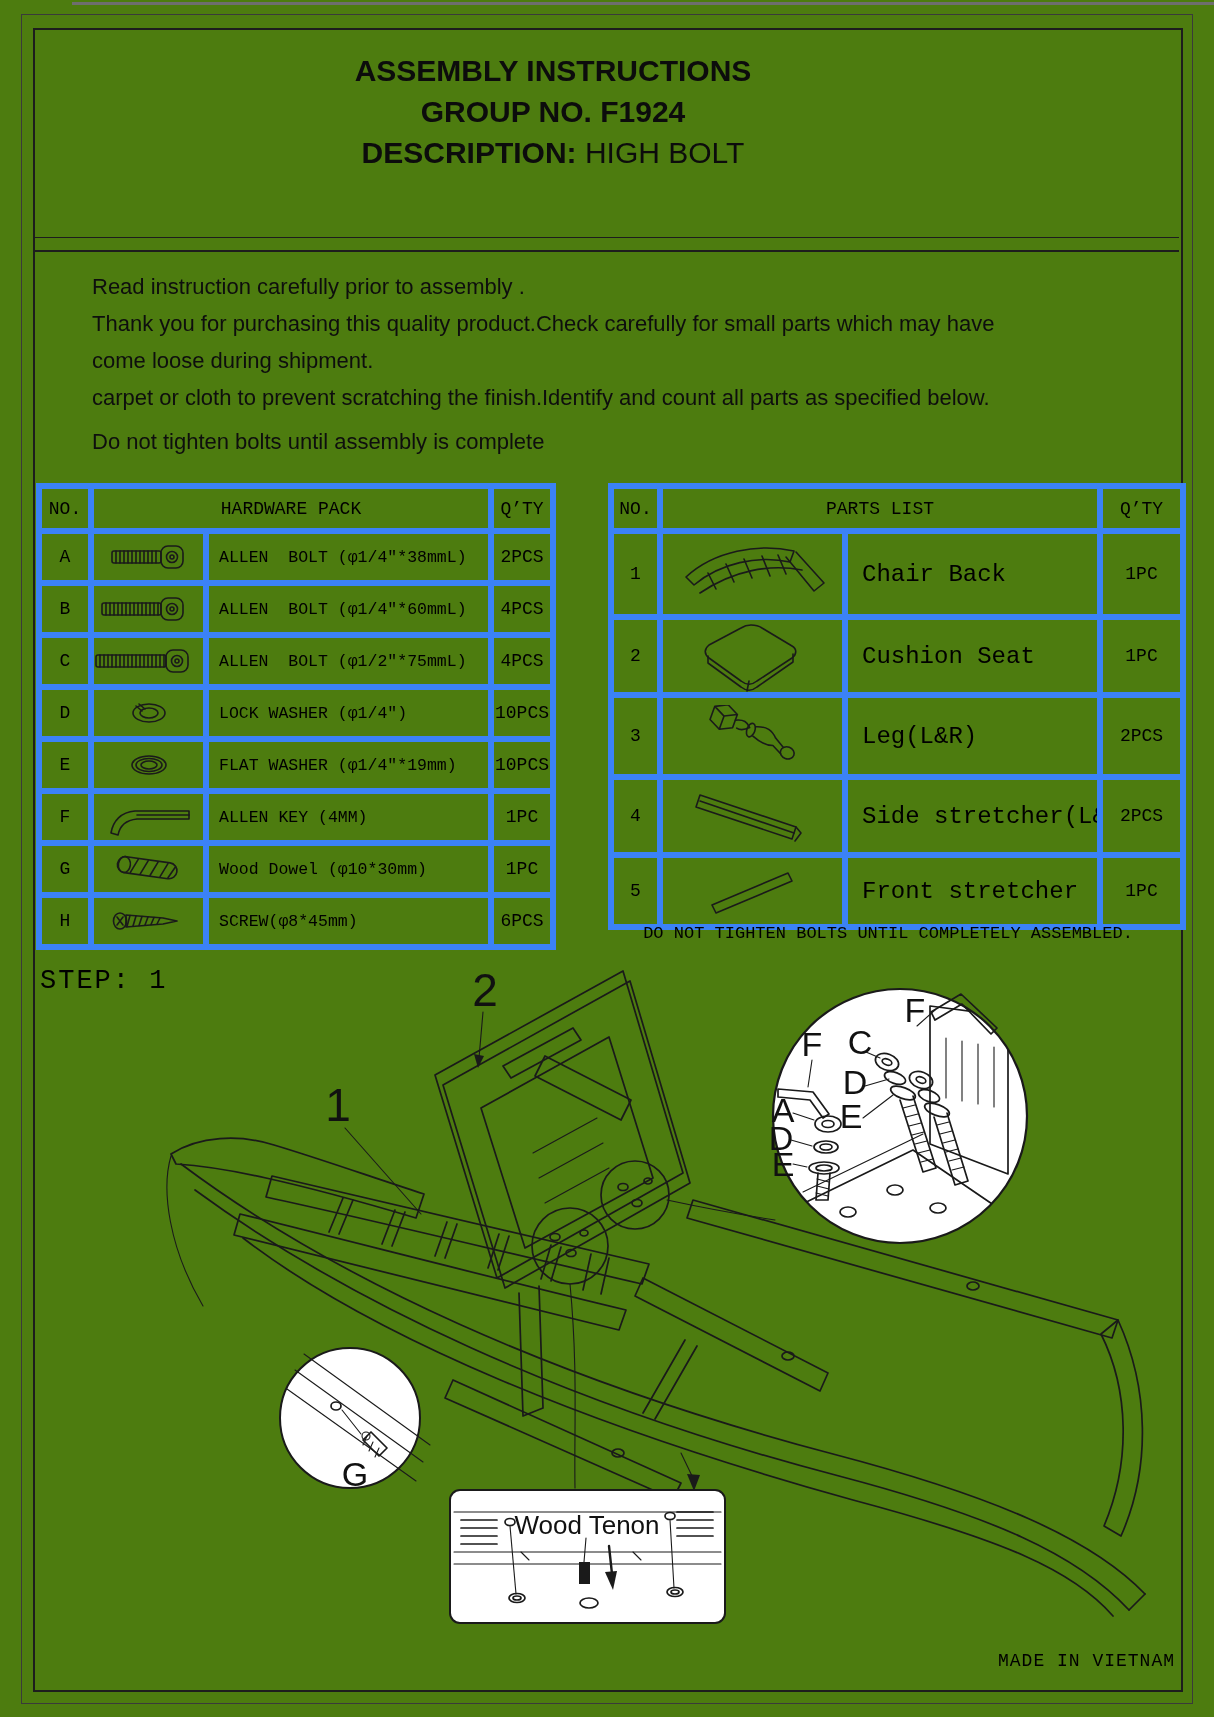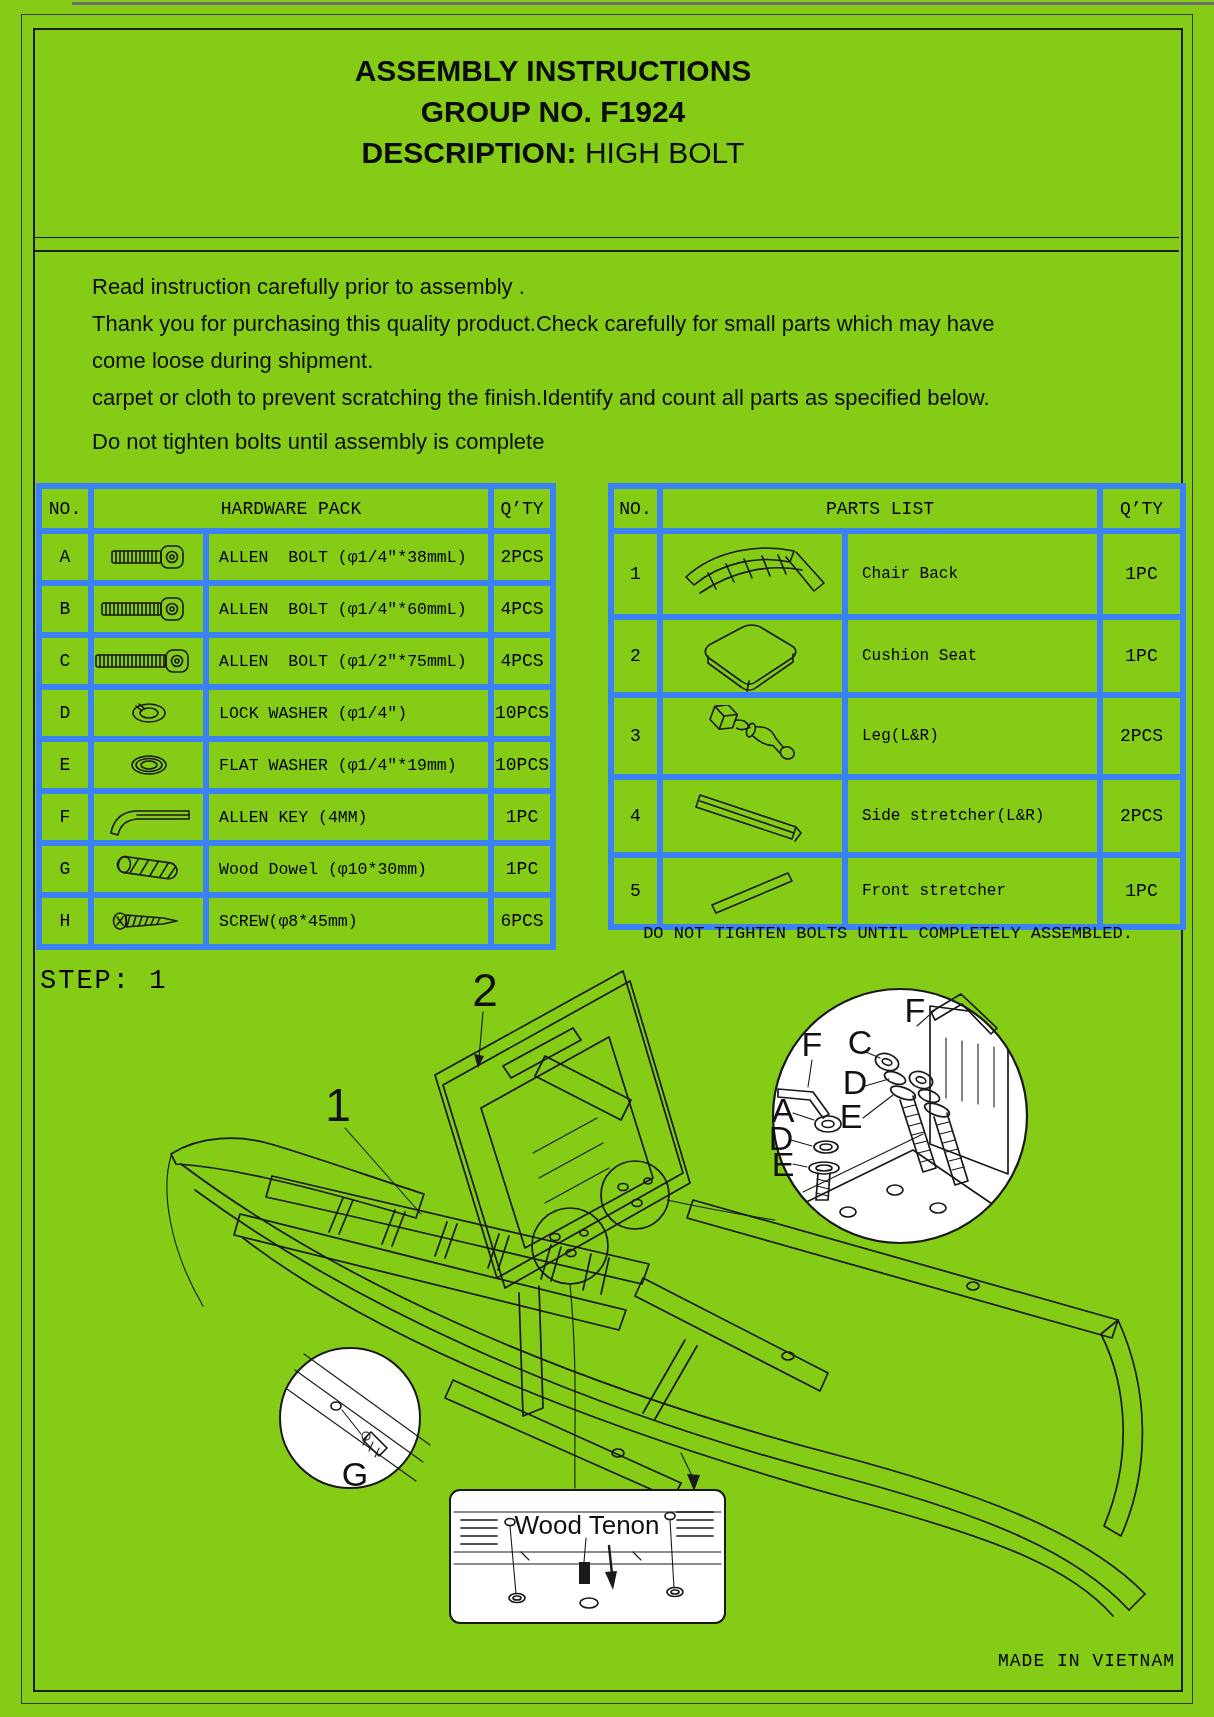--- a/index.html
+++ b/index.html
@@ -3,7 +3,7 @@
 <meta charset="utf-8">
 <style>
   html,body{margin:0;padding:0;background:#fff;}
-  .page{position:relative;width:1214px;height:1717px;background:#84cc16;
+  .page{position:relative;width:1214px;height:1717px;background:#4d7c0f;
         font-family:"Liberation Sans",sans-serif;color:#111;overflow:hidden;}
   .scan-artifact{position:absolute;left:72px;top:2px;width:1142px;height:3px;background:#6e6e6e;}
   .b-outer{position:absolute;left:21px;top:14px;width:1170px;height:1688px;border:1px solid #3a3a3a;}

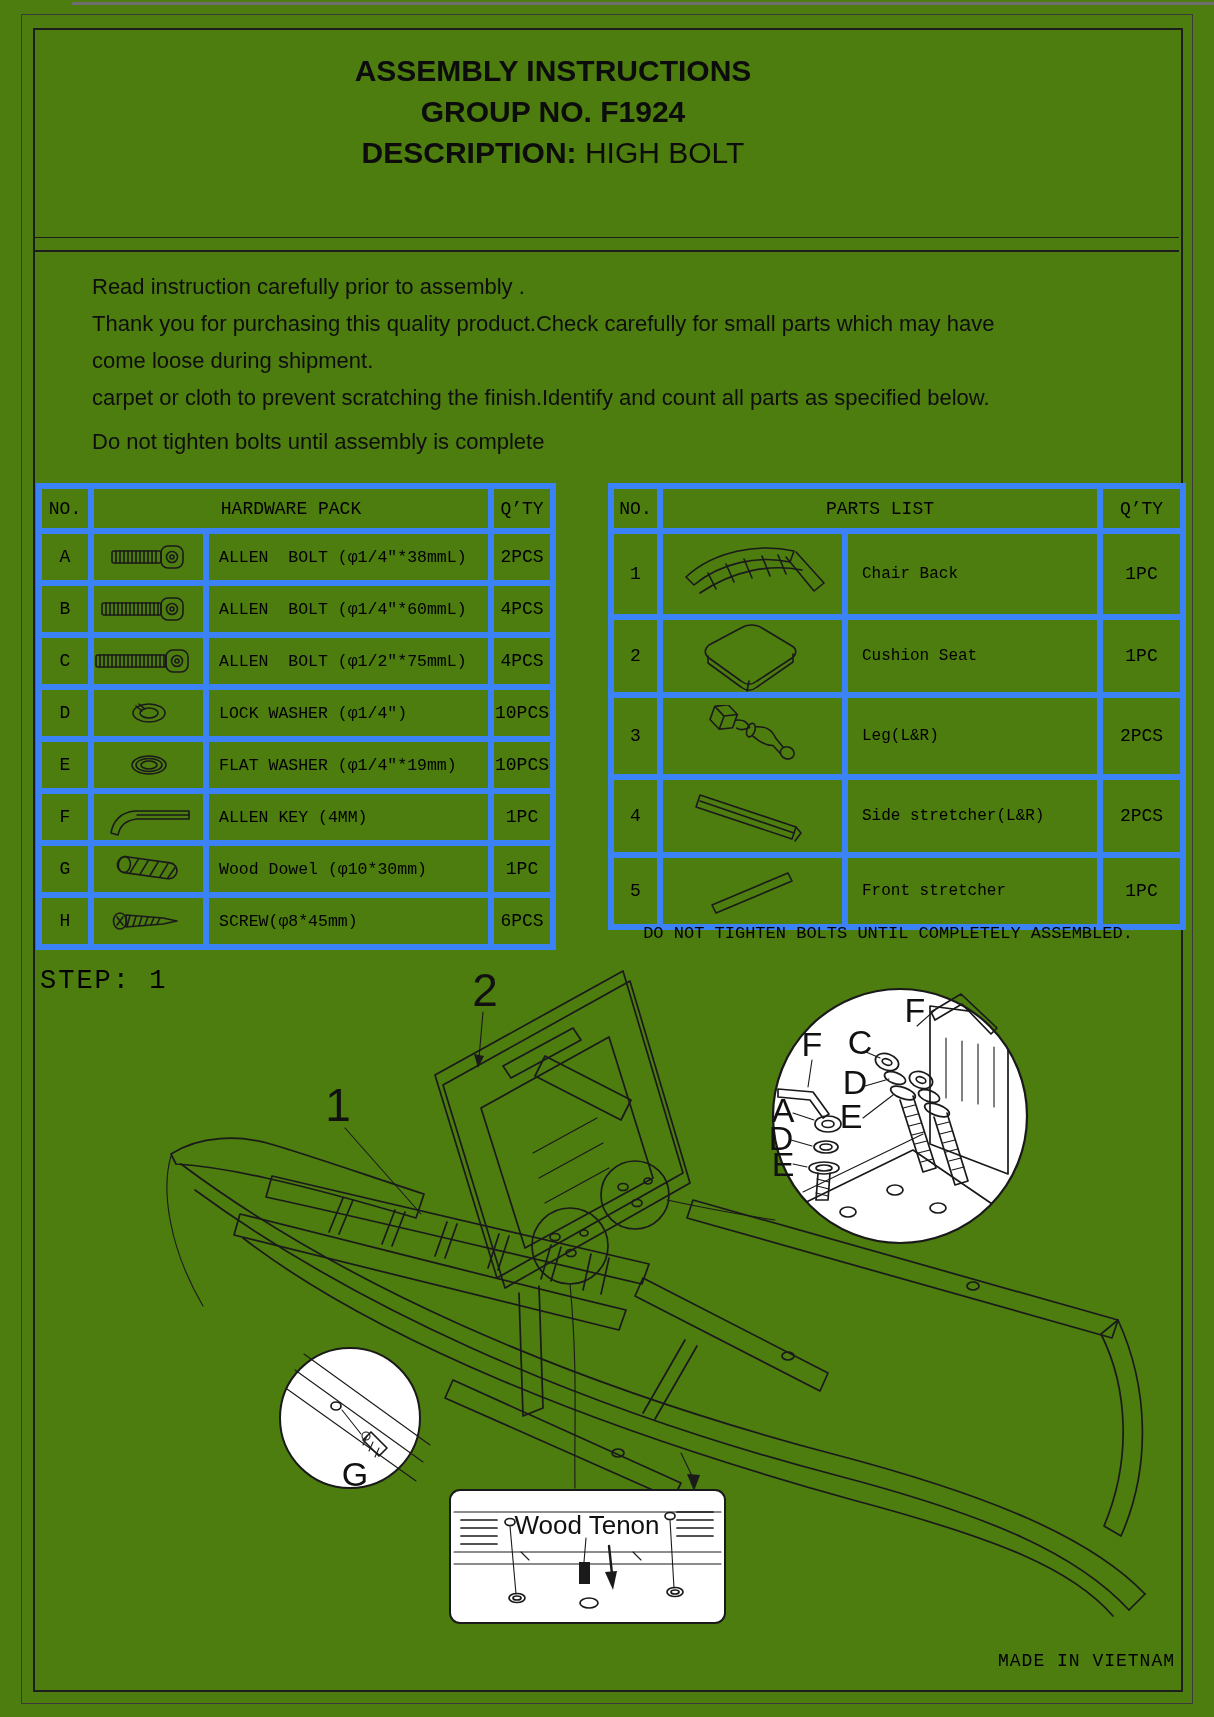--- a/index.html
+++ b/index.html
@@ -31,7 +31,7 @@
   .parts tr.head{height:45px;}
   .parts tr.r1{height:86px;} .parts tr.r2{height:74px;} .parts tr.r3{height:82px;}
   .parts tr.r4{height:78px;} .parts tr.r5{height:72px;}
-  .parts td.ds{font-size:16px;padding-left:14px;}
+  .parts td.ds{font-size:24px;padding-left:14px;}
   .pnote{position:absolute;left:596px;top:924px;width:584px;text-align:center;
          font-family:"Liberation Mono",monospace;font-size:17px;color:#000;white-space:nowrap;}
   .step{position:absolute;left:40px;top:966px;font-family:"Liberation Mono",monospace;

